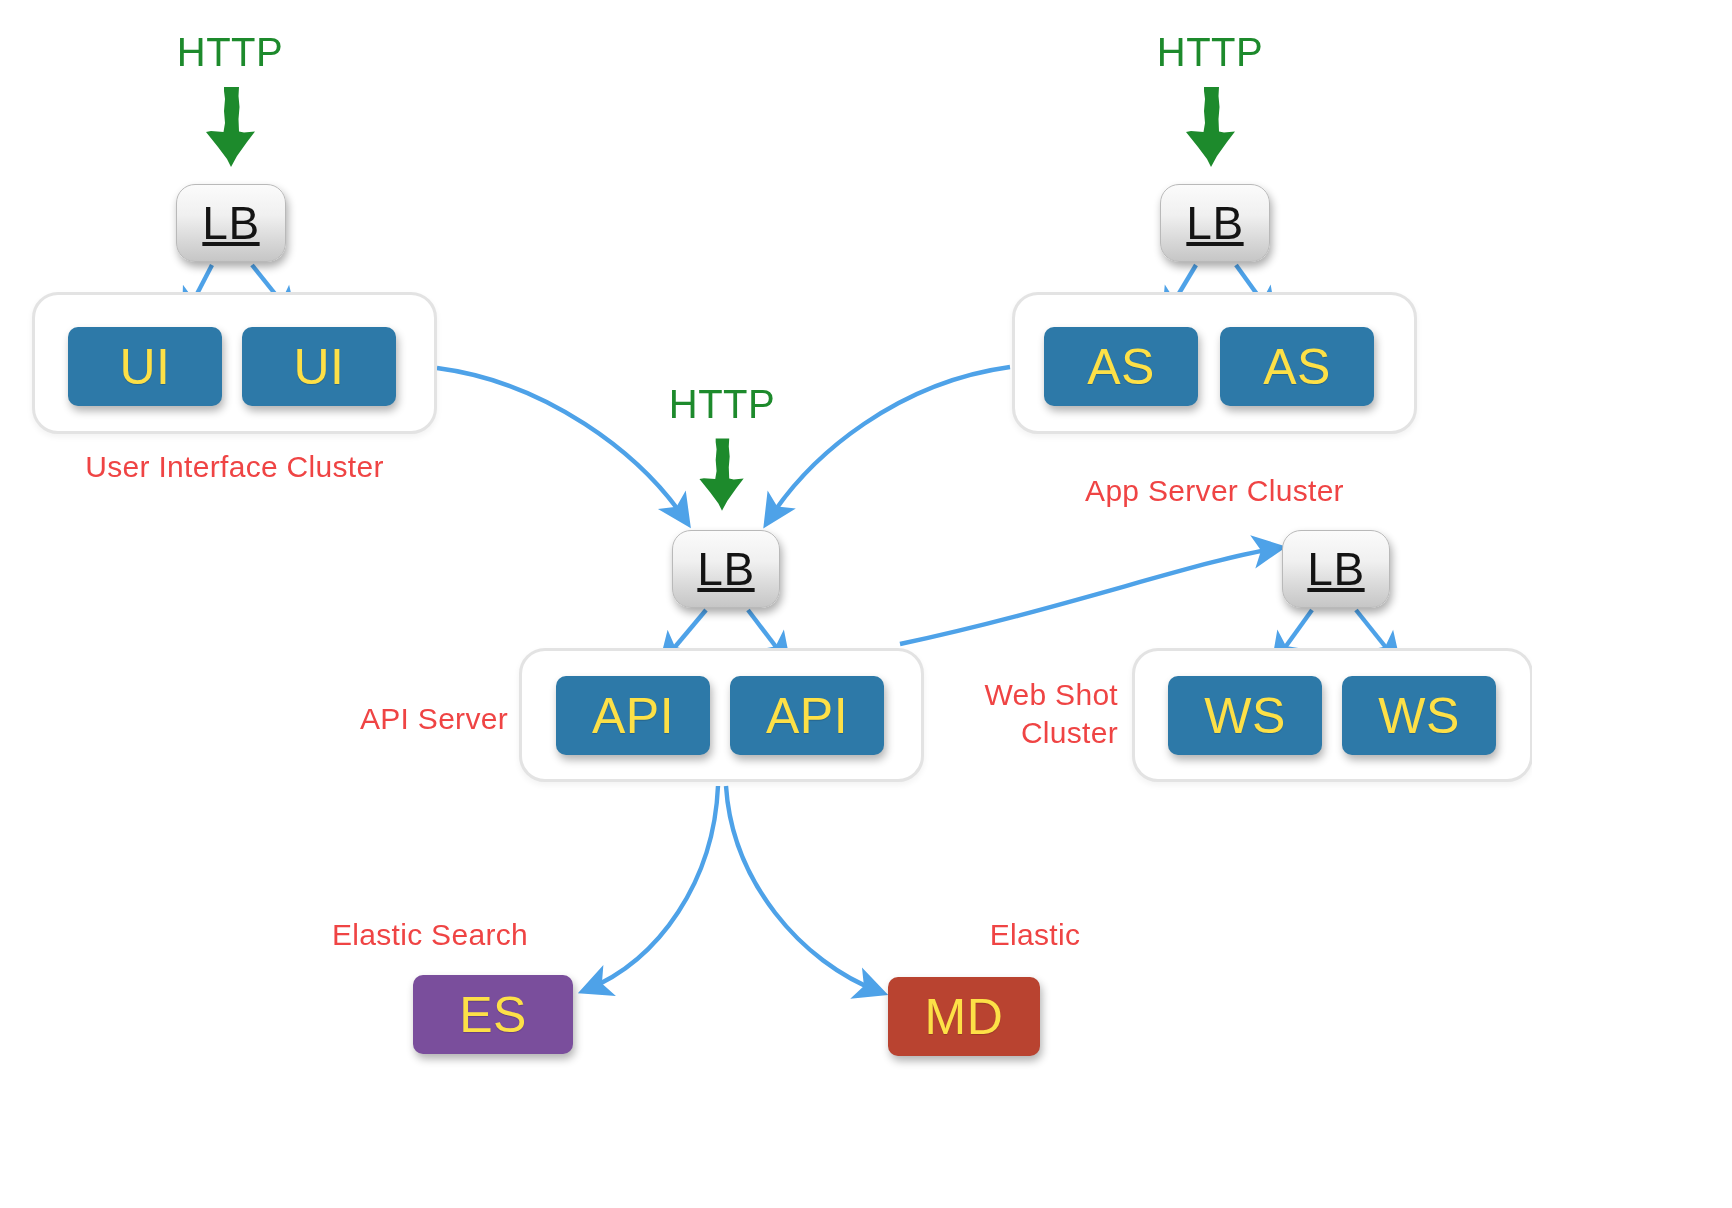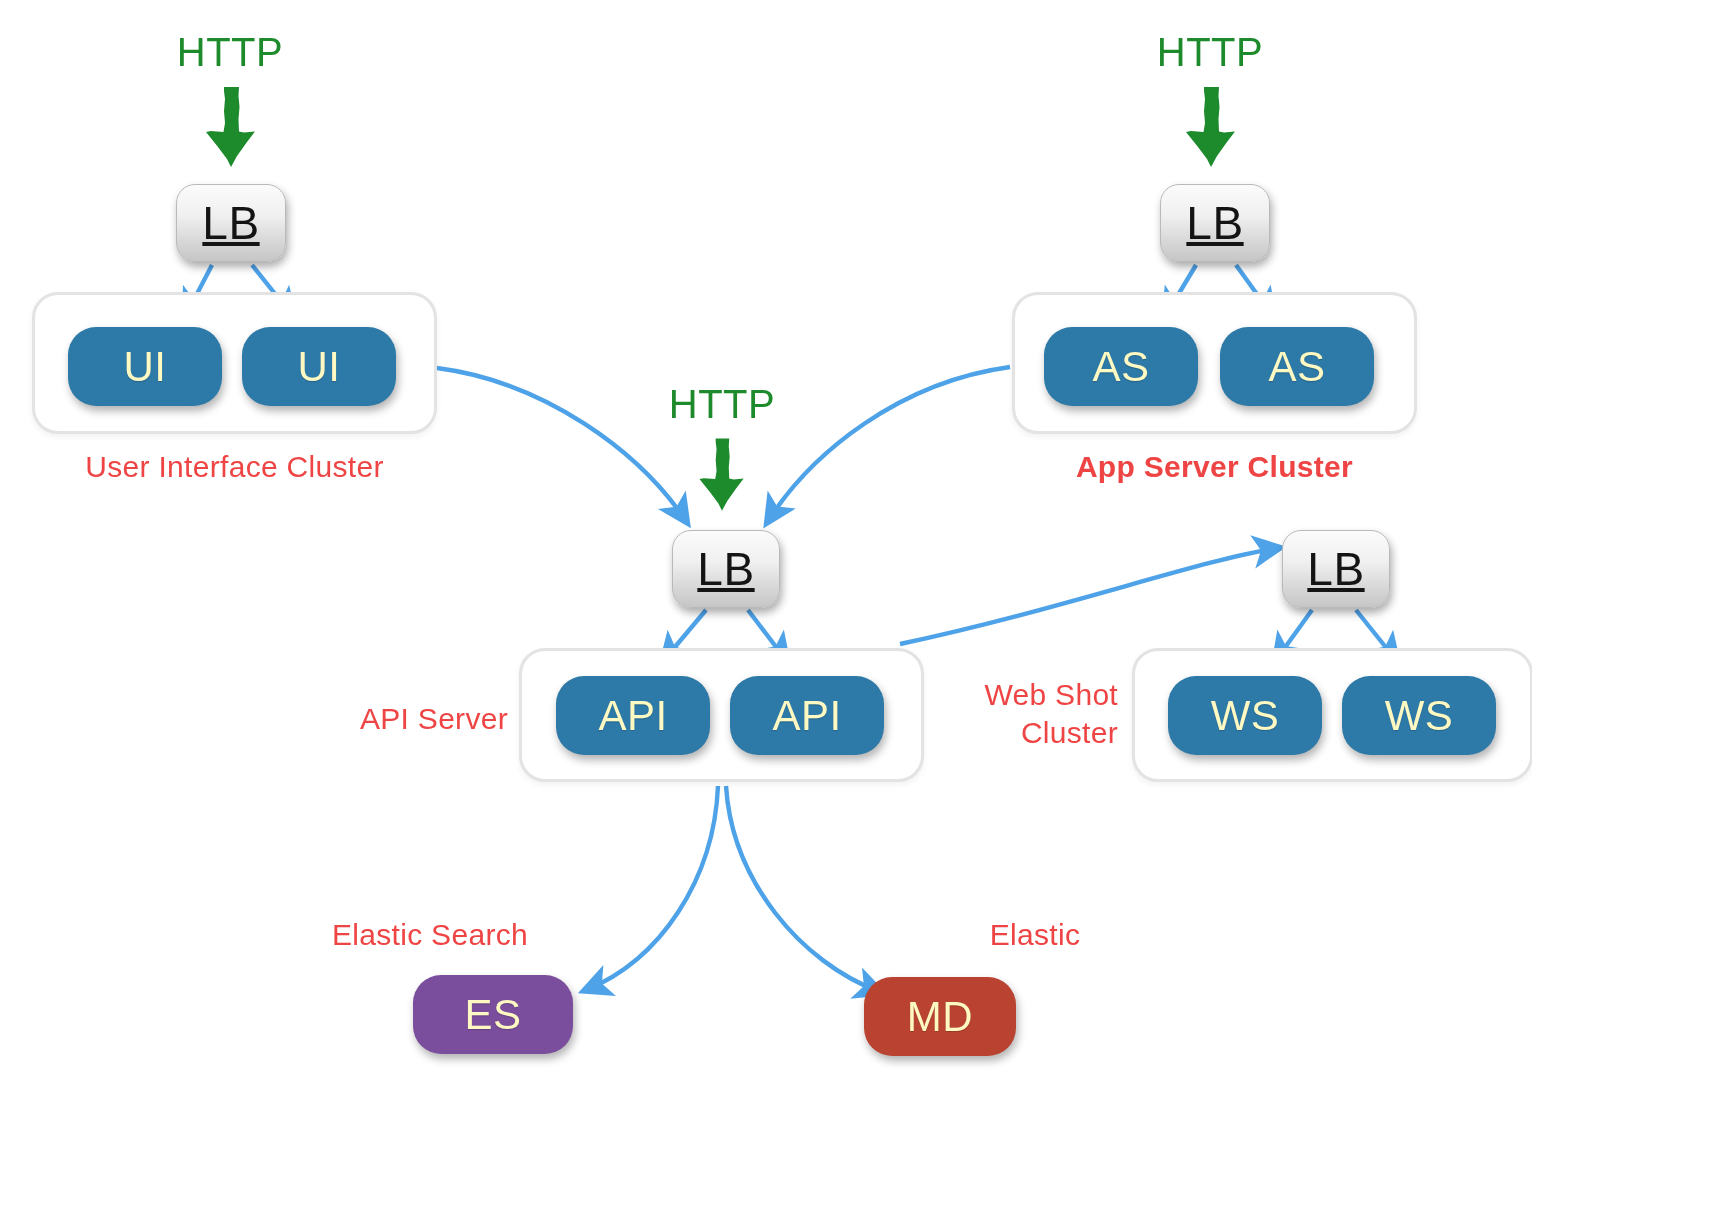--- a/index.html
+++ b/index.html
@@ -49,9 +49,9 @@
     display:flex;
     align-items:center;
     justify-content:center;
-    border-radius:28px;
-    color:#fef9c3;
-    font-size:42px;
+    border-radius:10px;
+    color:#fde047;
+    font-size:50px;
     font-weight:400;
     letter-spacing:0.5px;
     box-shadow:2px 5px 9px rgba(0,0,0,0.30);

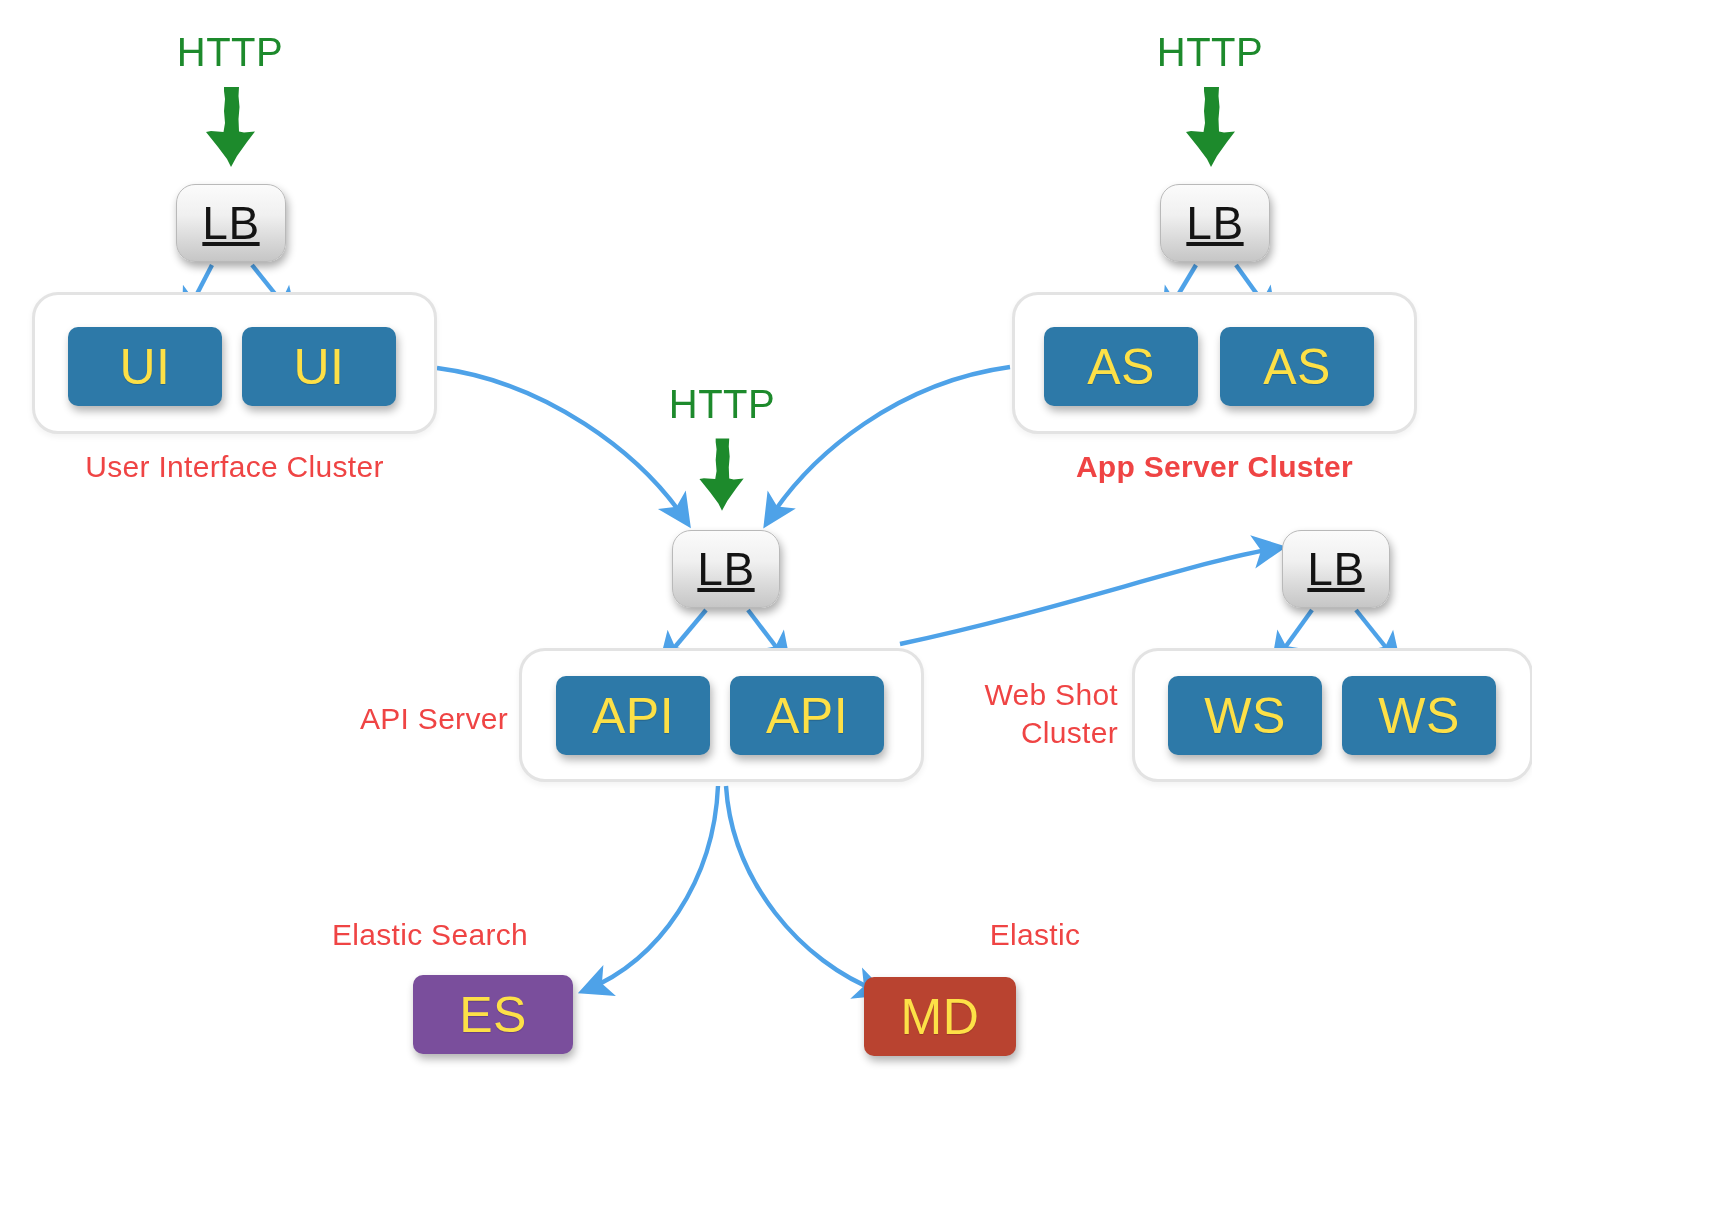--- a/index.html
+++ b/index.html
@@ -166,7 +166,7 @@
   <div class="cluster-box" style="left:1012px;top:292px;width:405px;height:142px;"></div>
   <div class="node blue" style="left:1044px;top:327px;width:154px;height:79px;">AS</div>
   <div class="node blue" style="left:1220px;top:327px;width:154px;height:79px;">AS</div>
-  <div class="cluster-label center" style="left:1012px;top:448px;width:405px;font-weight:bold;">App Server Cluster</div>
+  <div class="cluster-label center" style="left:1012px;top:472px;width:405px;">App Server Cluster</div>
 
   <div class="cluster-box" style="left:519px;top:648px;width:405px;height:134px;"></div>
   <div class="node blue" style="left:556px;top:676px;width:154px;height:79px;">API</div>

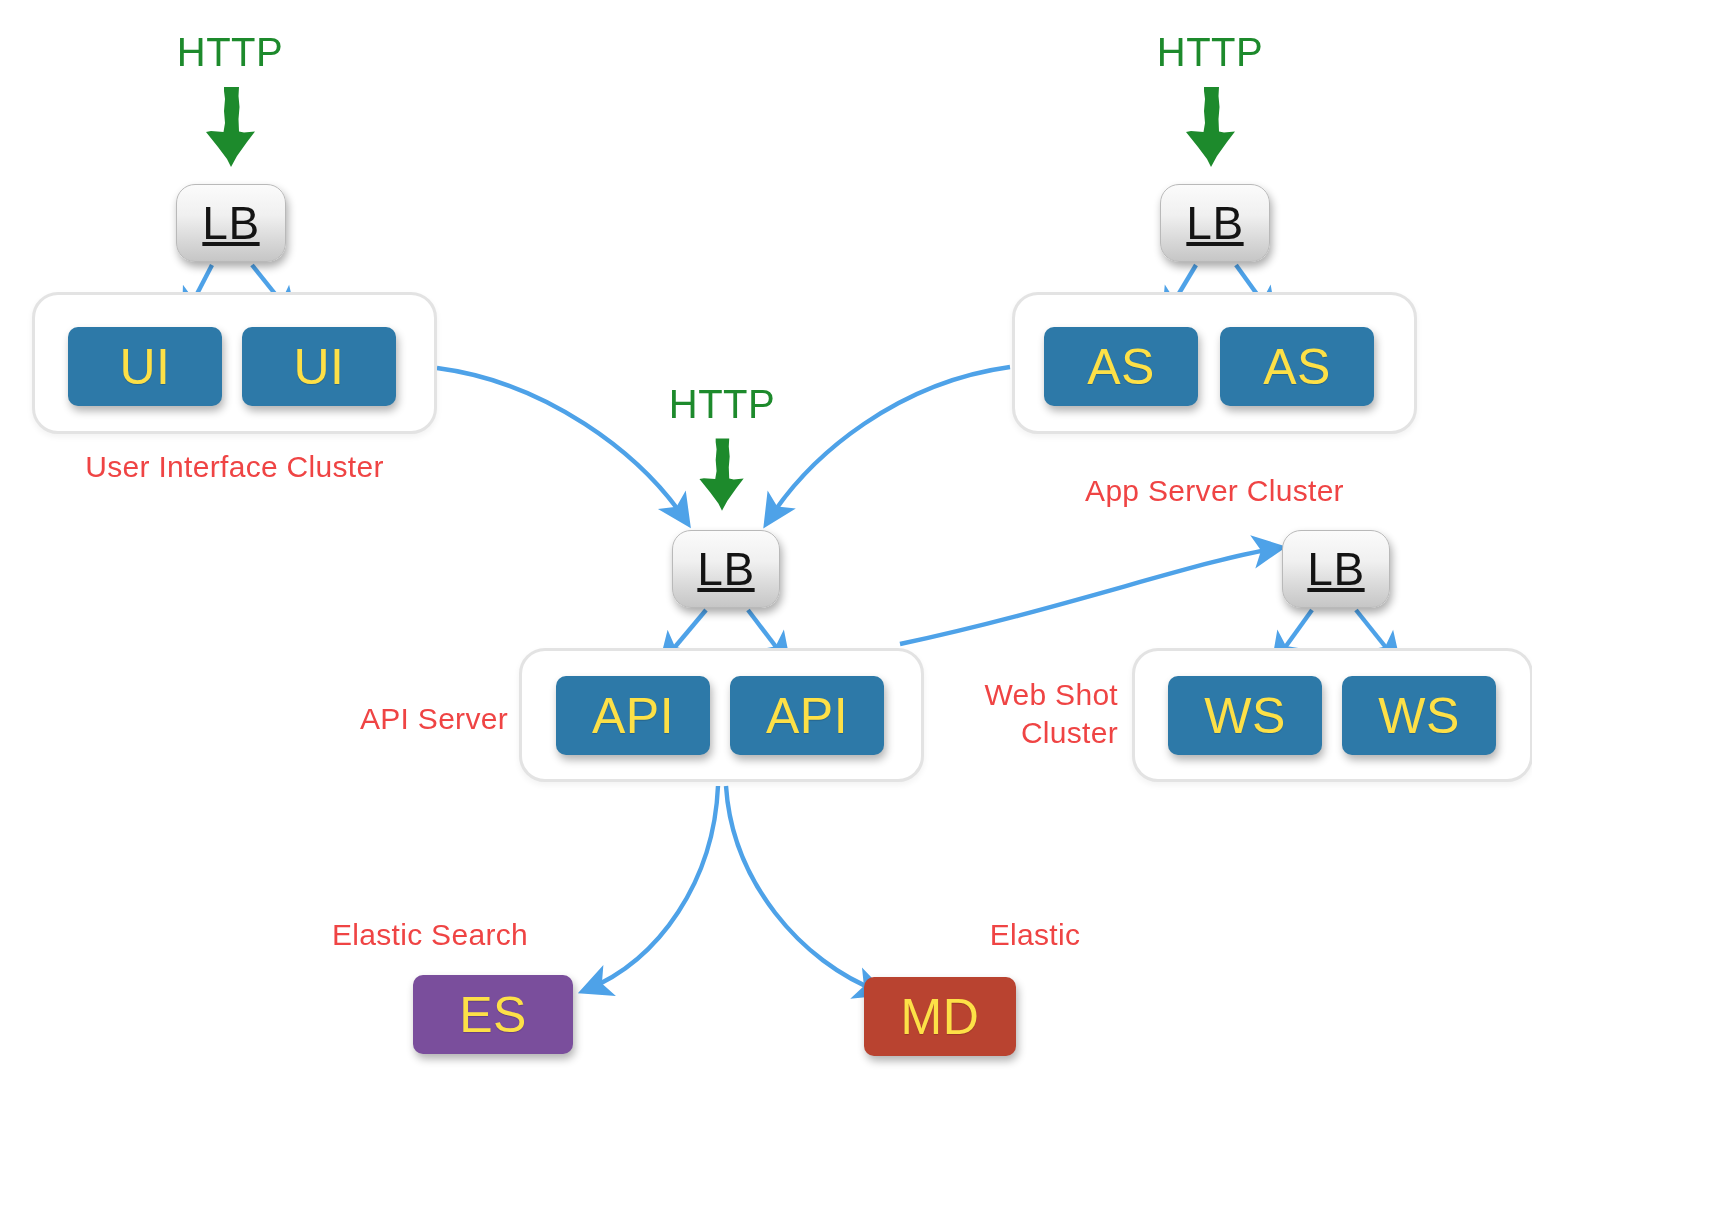--- a/index.html
+++ b/index.html
@@ -183,7 +183,7 @@
   <div class="node purple" style="left:413px;top:975px;width:160px;height:79px;">ES</div>
 
   <div class="cluster-label center" style="left:928px;top:916px;width:214px;">Elastic</div>
-  <div class="node red" style="left:864px;top:977px;width:152px;height:79px;">MD</div>
+  <div class="node red" style="left:888px;top:977px;width:152px;height:79px;">MD</div>
 
 </div>
 

